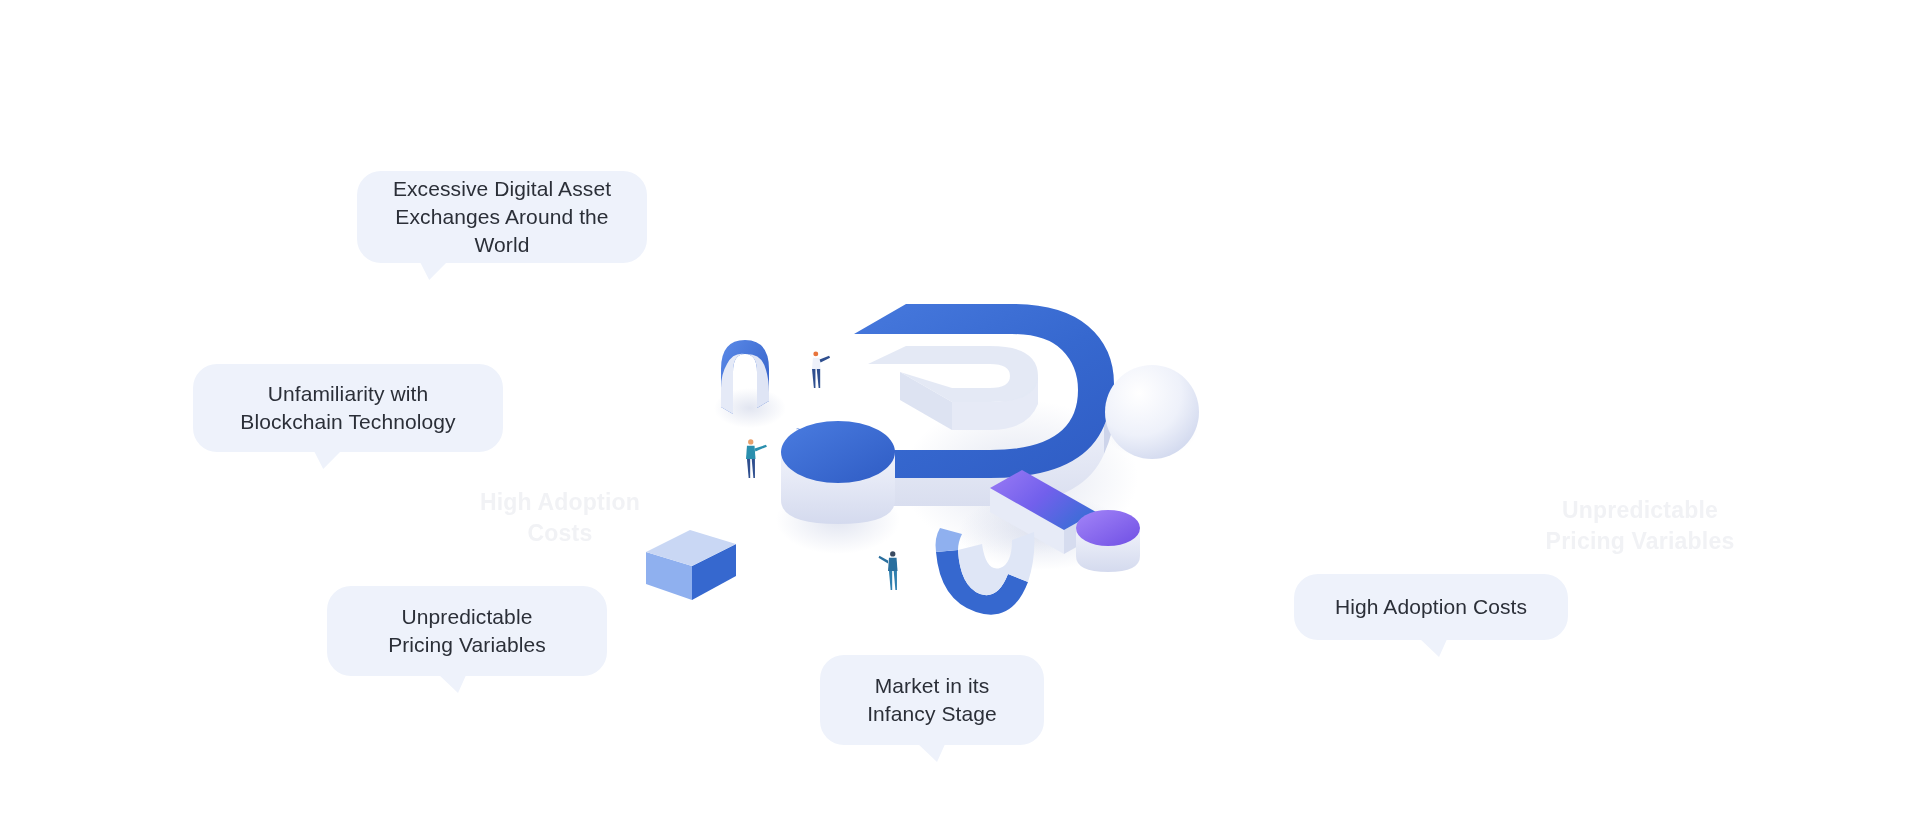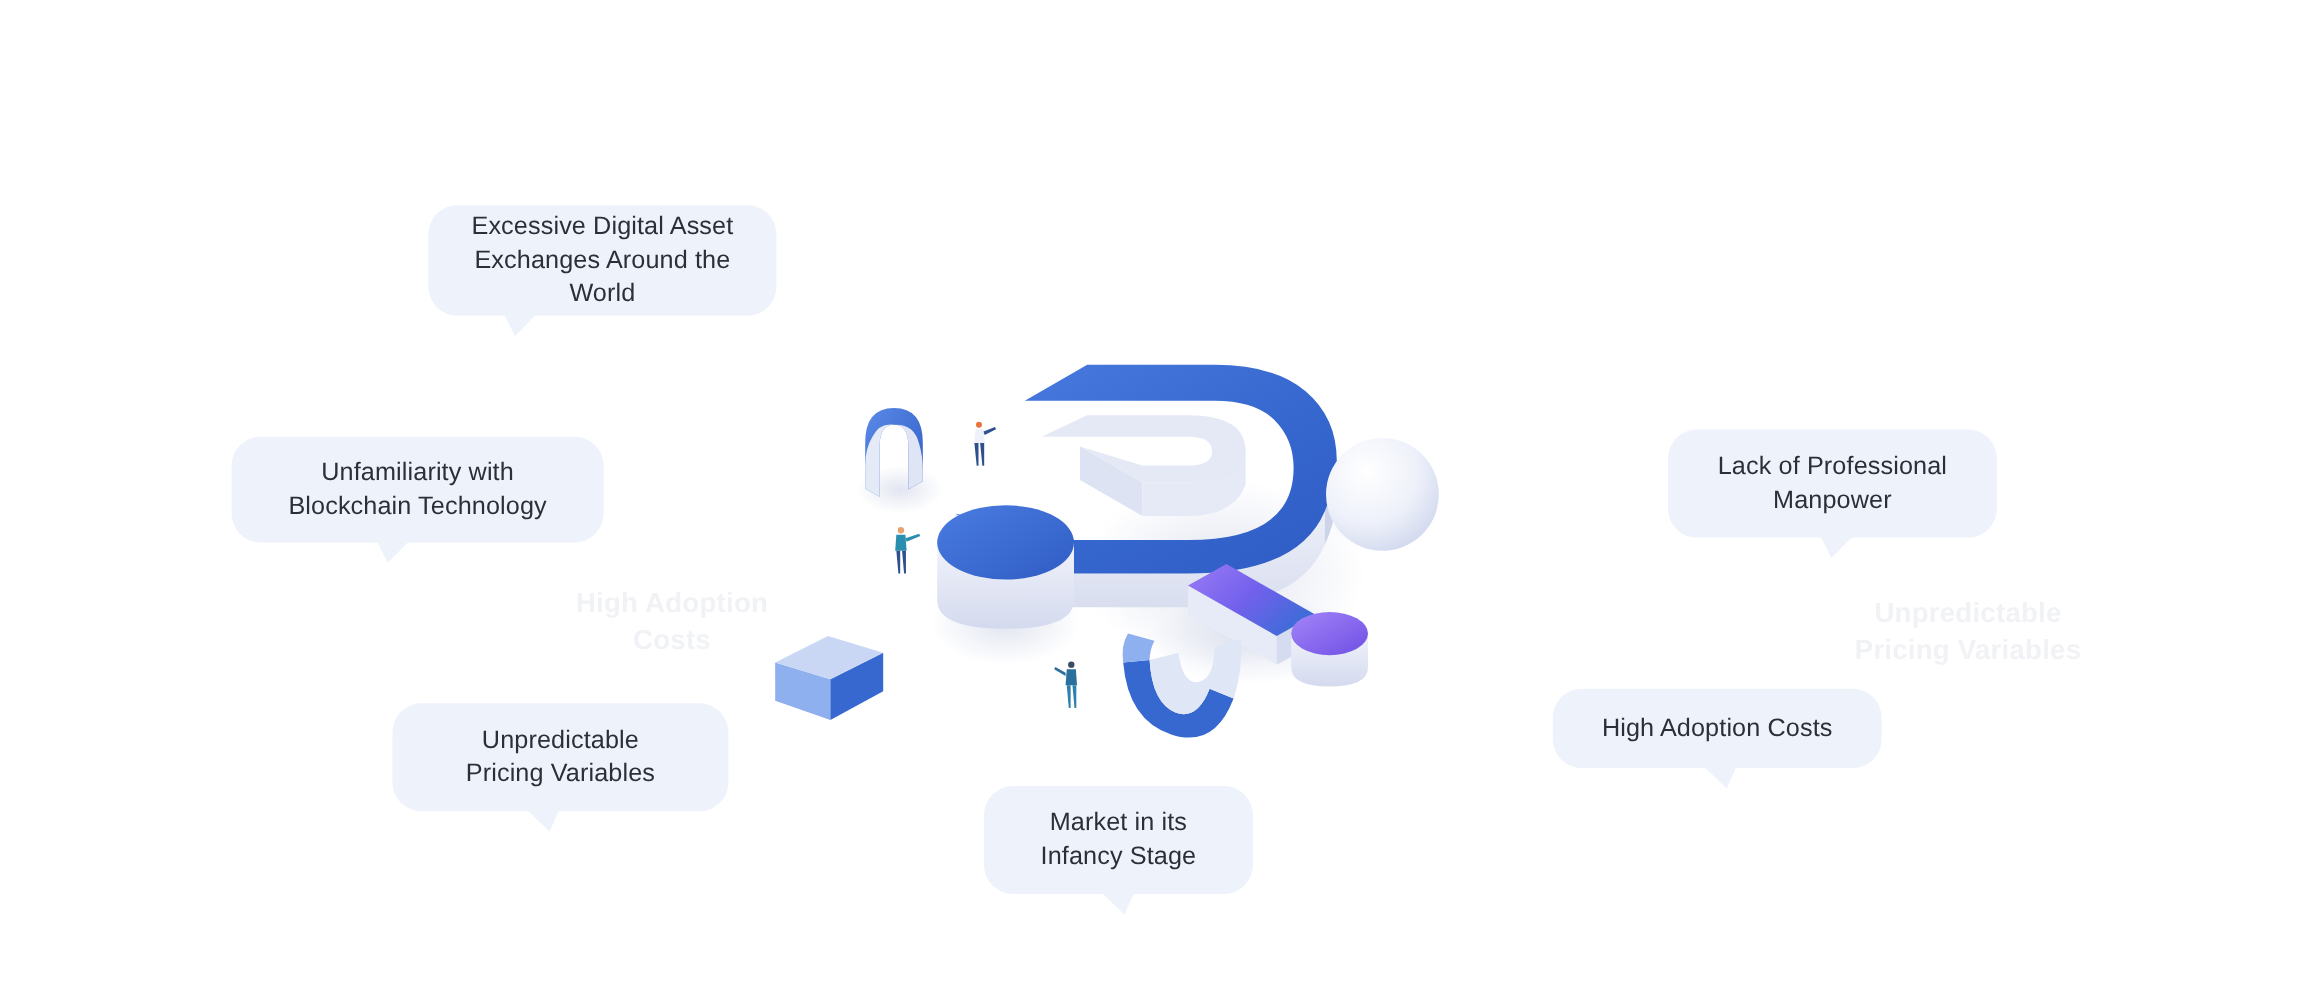--- a/index.html
+++ b/index.html
@@ -219,11 +219,6 @@
     <span class="tail" style="left:120px;"></span>
   </div>
 
-  <div class="bubble" style="left:1390px;top:358px;width:274px;height:90px;">
-    <span>Lack of Professional
-Manpower</span>
-    <span class="tail" style="left:126px;"></span>
-  </div>
 
   <div class="bubble" style="left:327px;top:586px;width:280px;height:90px;">
     <span>Unpredictable

